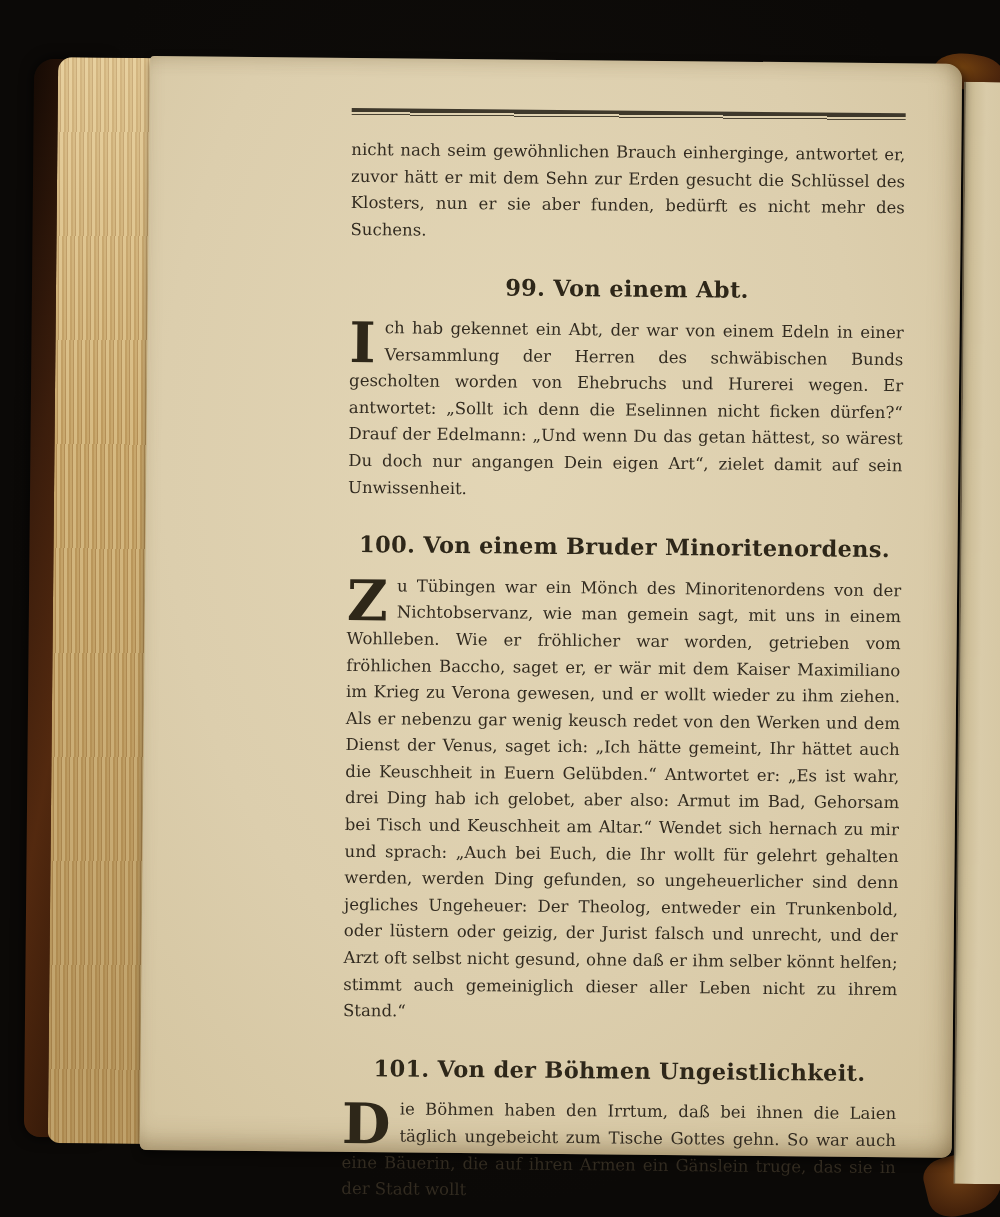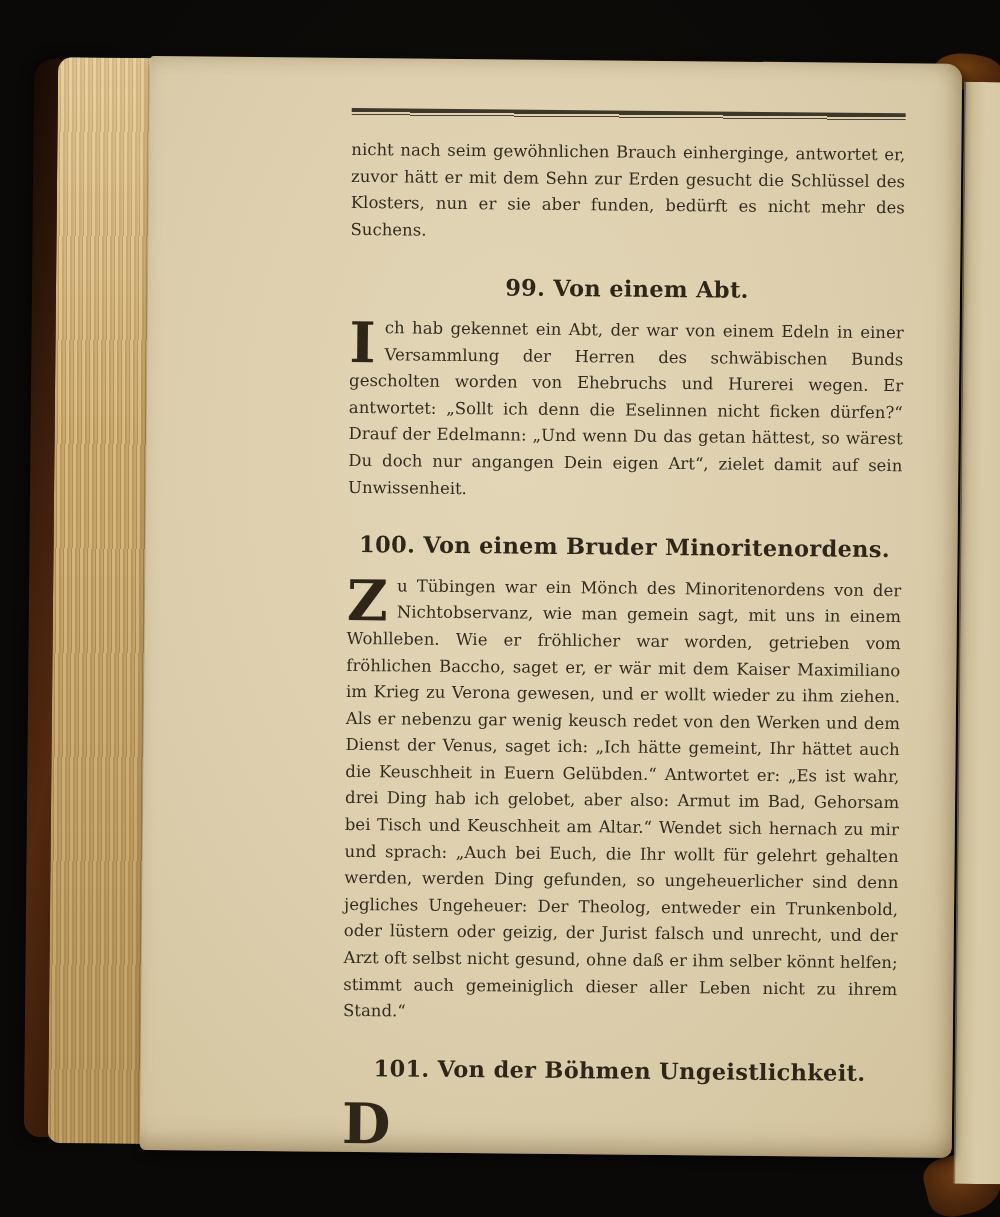--- a/index.html
+++ b/index.html
@@ -86,7 +86,7 @@
         <p><span class="dropcap">Z</span><span>u Tübingen war ein Mönch des Minoritenordens von der Nichtobservanz, wie man gemein sagt, mit uns in einem Wohlleben. Wie er fröhlicher war worden, getrieben vom fröhlichen Baccho, saget er, er wär mit dem Kaiser Maximiliano im Krieg zu Verona gewesen, und er wollt wieder zu ihm ziehen. Als er nebenzu gar wenig keusch redet von den Werken und dem Dienst der Venus, saget ich: „Ich hätte gemeint, Ihr hättet auch die Keuschheit in Euern Gelübden.“ Antwortet er: „Es ist wahr, drei Ding hab ich gelobet, aber also: Armut im Bad, Gehorsam bei Tisch und Keuschheit am Altar.“ Wendet sich hernach zu mir und sprach: „Auch bei Euch, die Ihr wollt für gelehrt gehalten werden, werden Ding gefunden, so ungeheuerlicher sind denn jegliches Ungeheuer: Der Theolog, entweder ein Trunkenbold, oder lüstern oder geizig, der Jurist falsch und unrecht, und der Arzt oft selbst nicht gesund, ohne daß er ihm selber könnt helfen; stimmt auch gemeiniglich dieser aller Leben nicht zu ihrem Stand.“</span></p>
 
         <h2>101. Von der Böhmen Ungeistlichkeit.</h2>
-        <p><span class="dropcap">D</span></p>
+        <p><span class="dropcap">D</span><span>ie Böhmen haben den Irrtum, daß bei ihnen die Laien täglich ungebeicht zum Tische Gottes gehn. So war auch eine Bäuerin, die auf ihren Armen ein Gänslein truge, das sie in der Stadt wollt</span></p>
 
       </div>
     </div>

